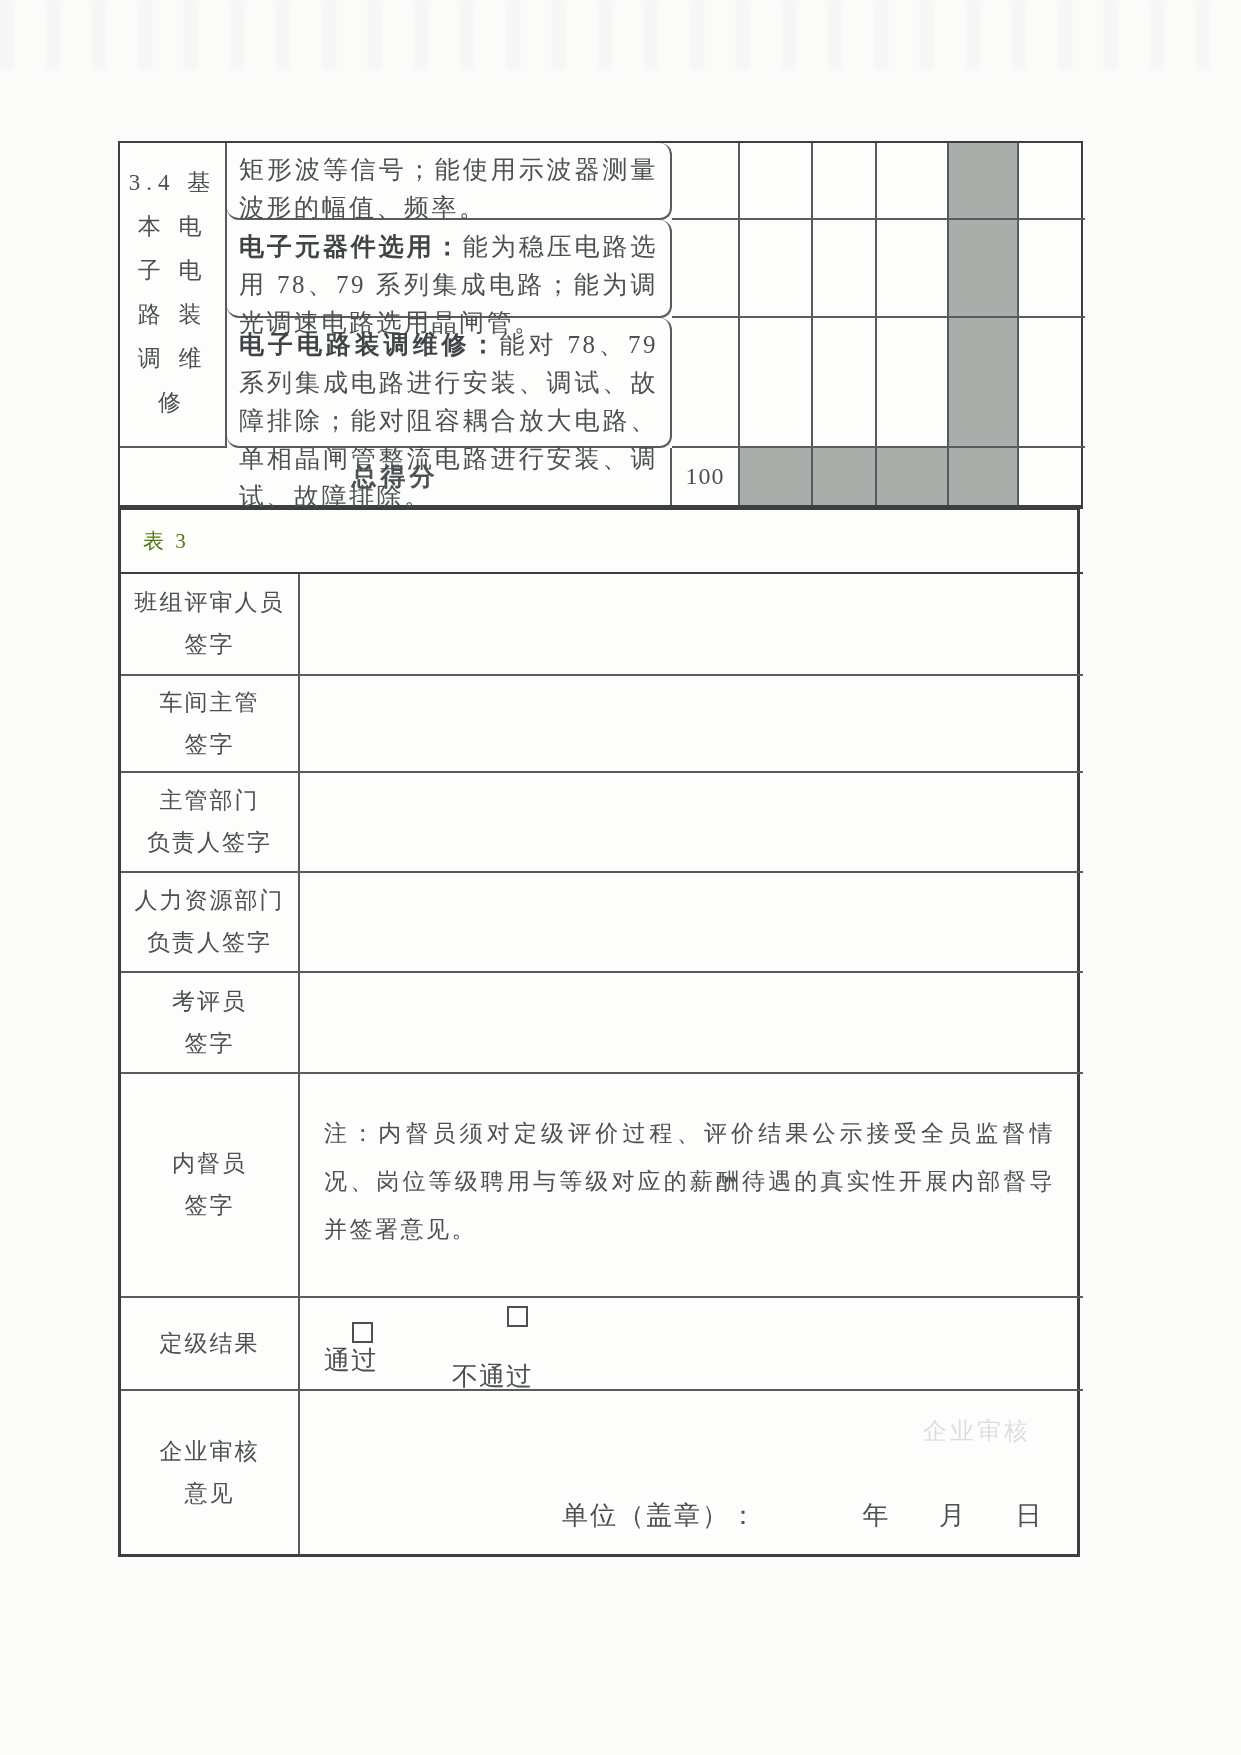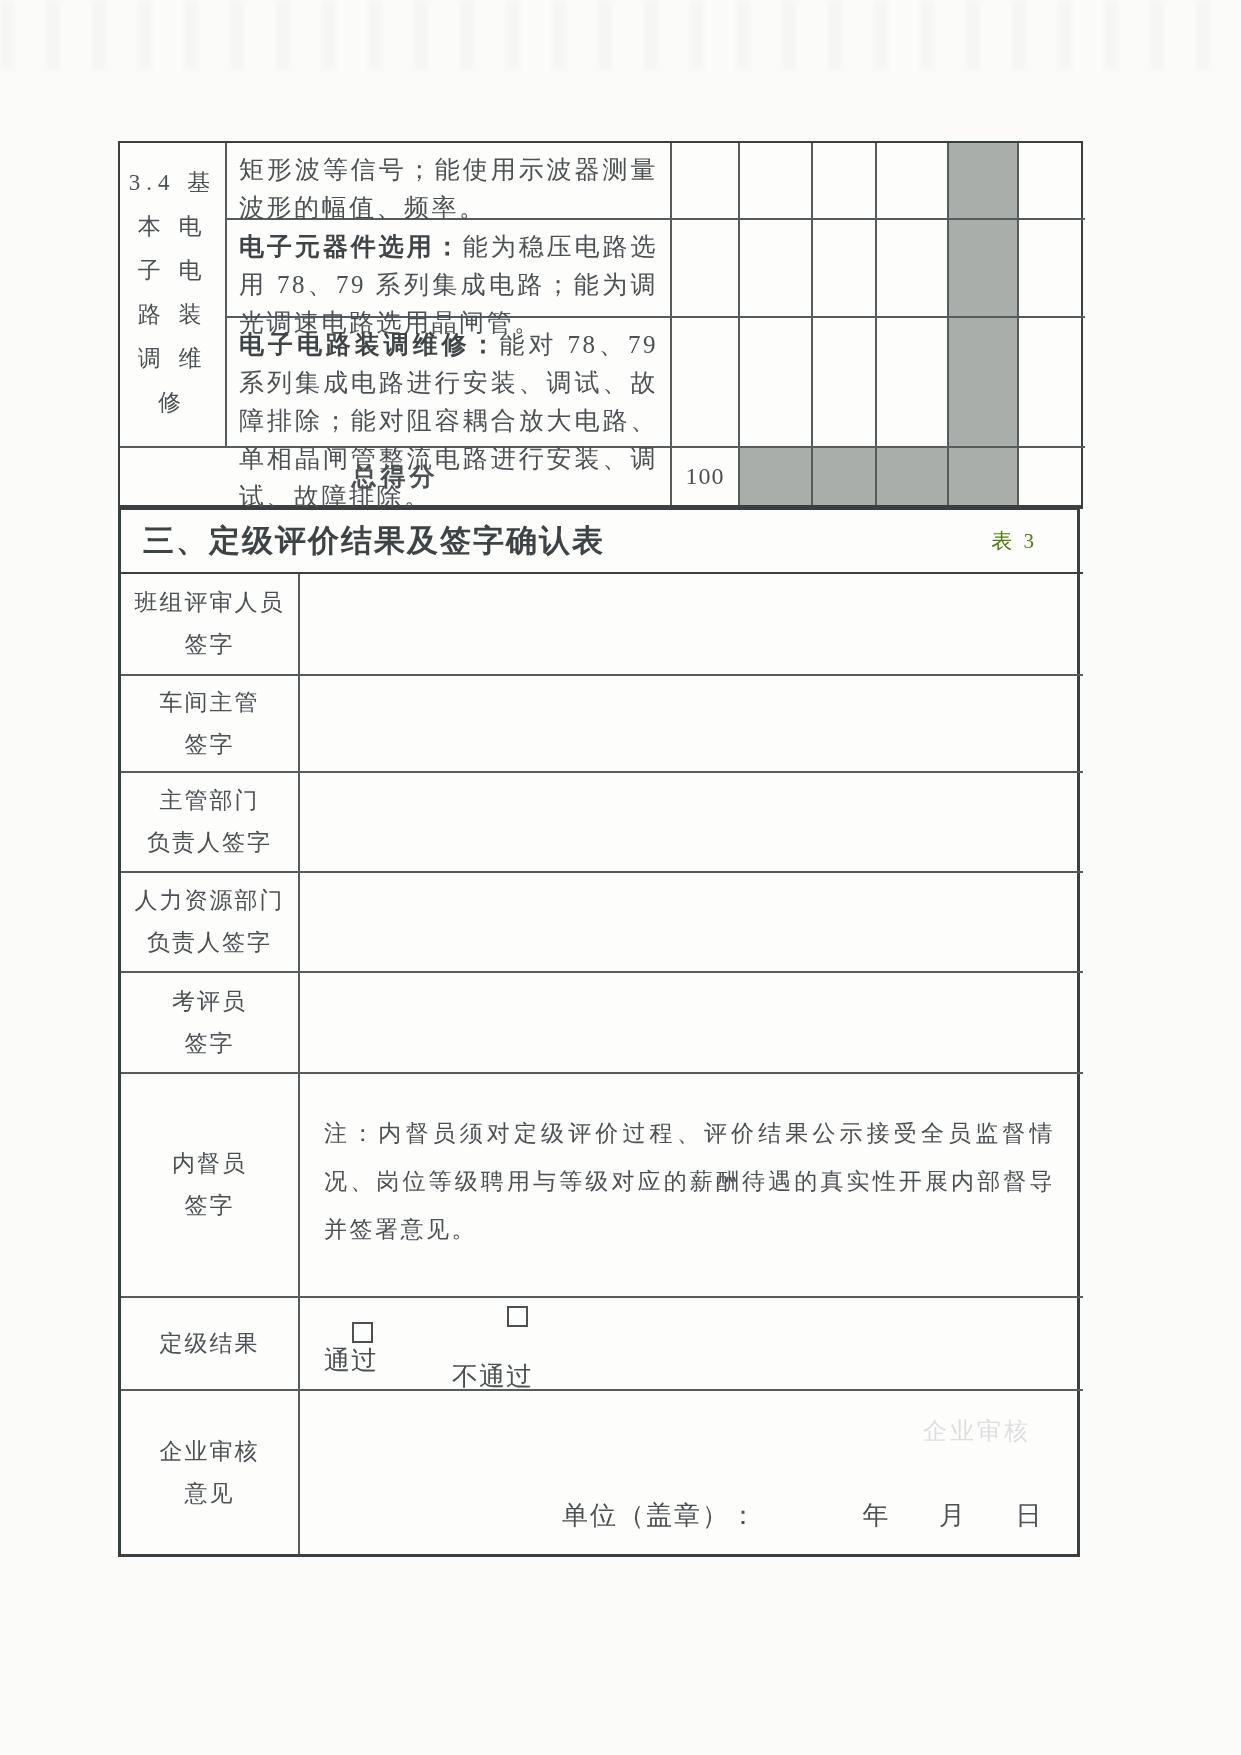--- a/index.html
+++ b/index.html
@@ -58,6 +58,7 @@
     padding:7px 12px 6px 12px;
     font-size:25px;line-height:38px;letter-spacing:2.5px;
     text-align:justify;
+    border-radius:12px;
   }
   .crit-cell b{font-family:"Liberation Sans","DejaVu Sans",sans-serif;font-weight:bold;color:#3f4447;}
   .shaded{background:var(--shade);}

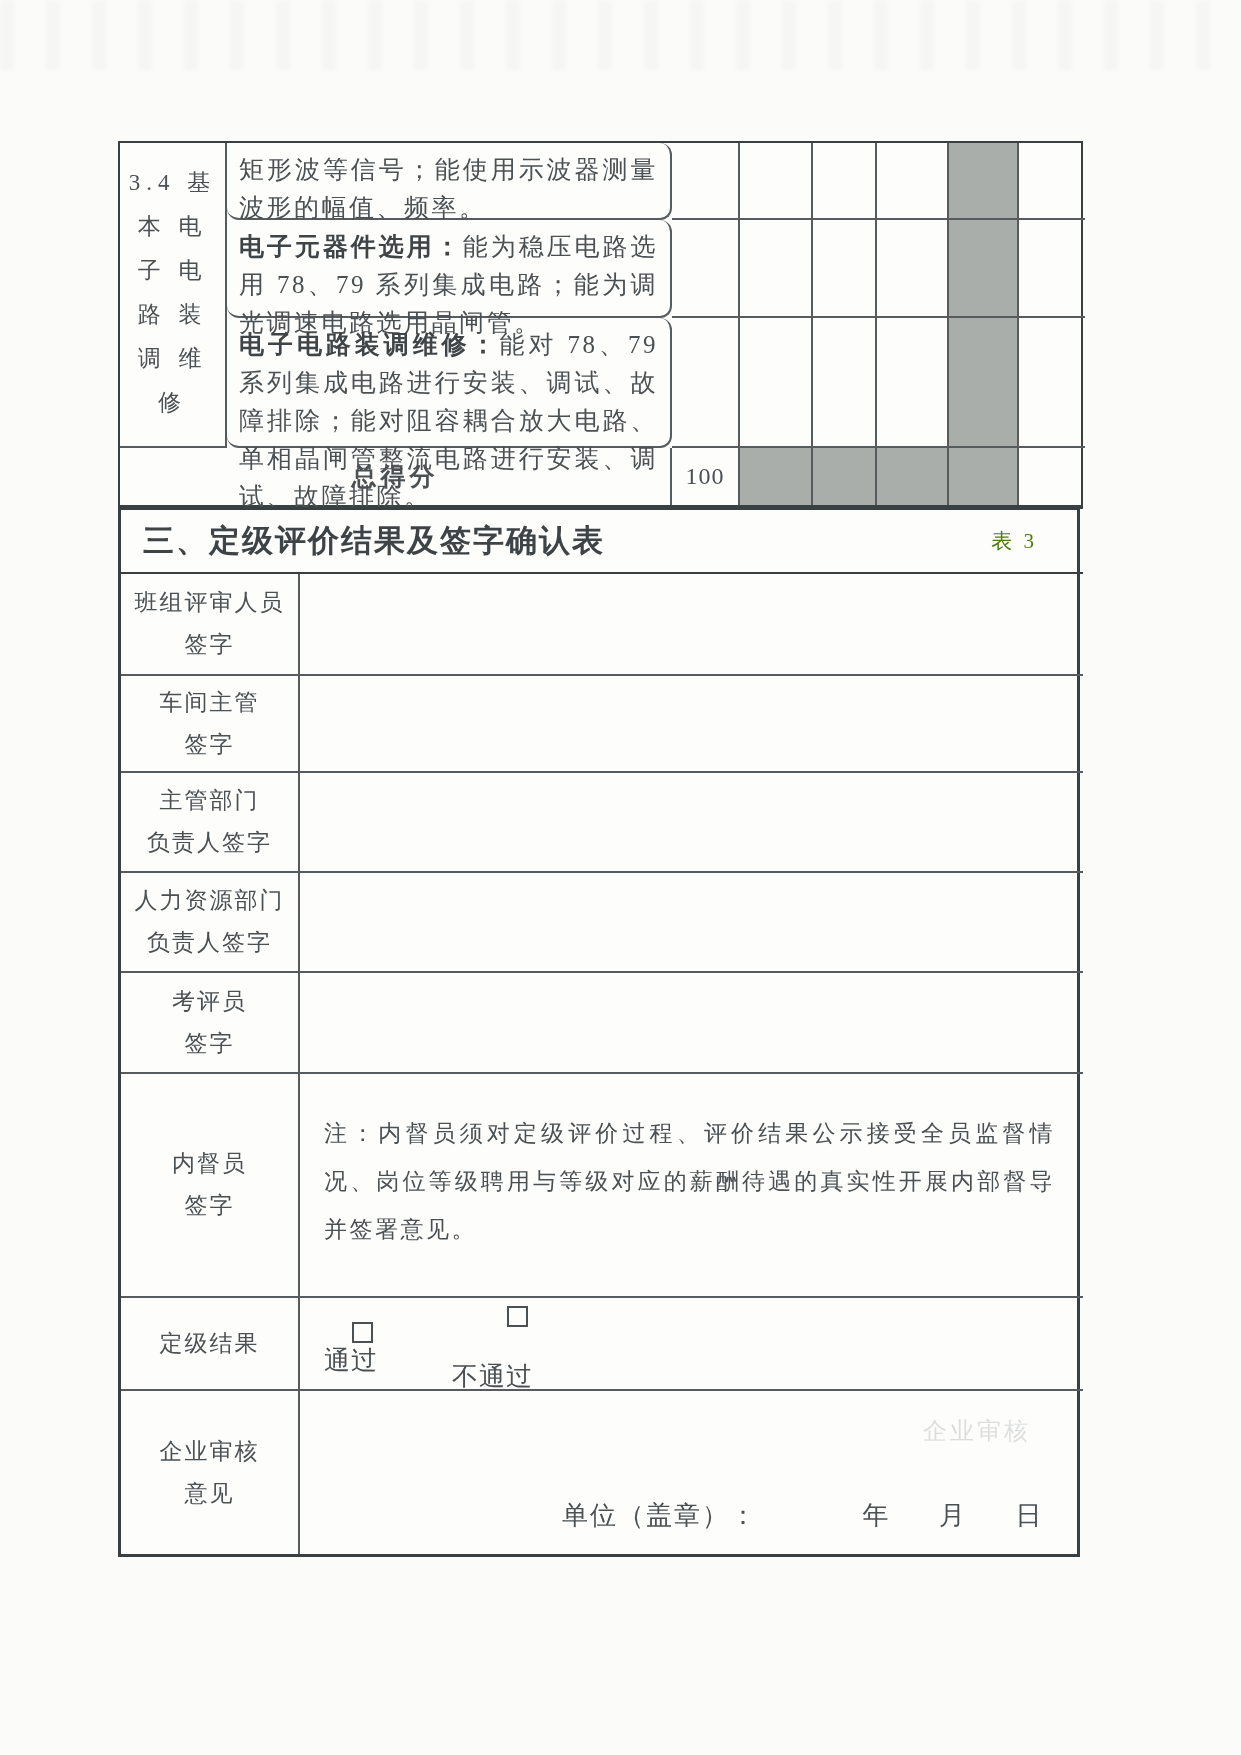--- a/index.html
+++ b/index.html
@@ -193,7 +193,6 @@
   <div class="sign-table">
 
     <div class="title-row span2">
-      <span class="title-text">三、定级评价结果及签字确认表</span>
       <span class="table-no">表 3</span>
     </div>
 

